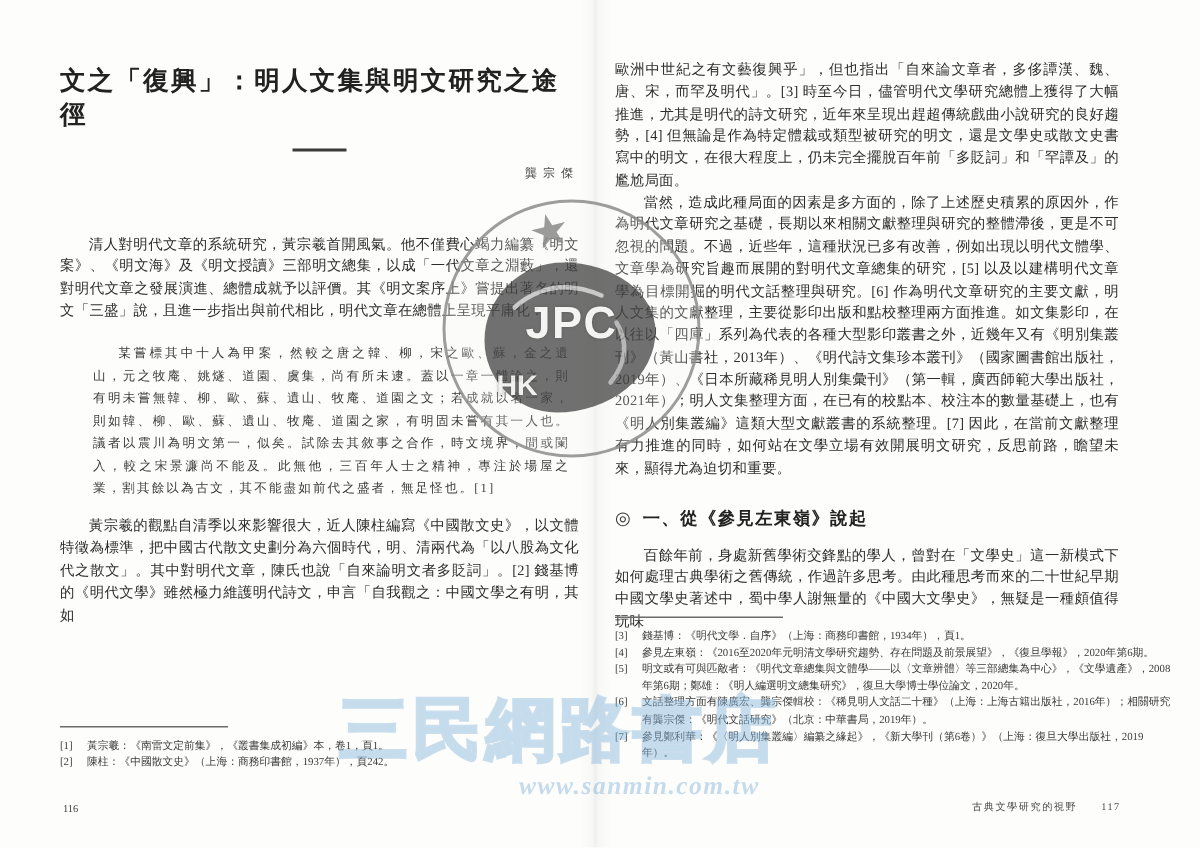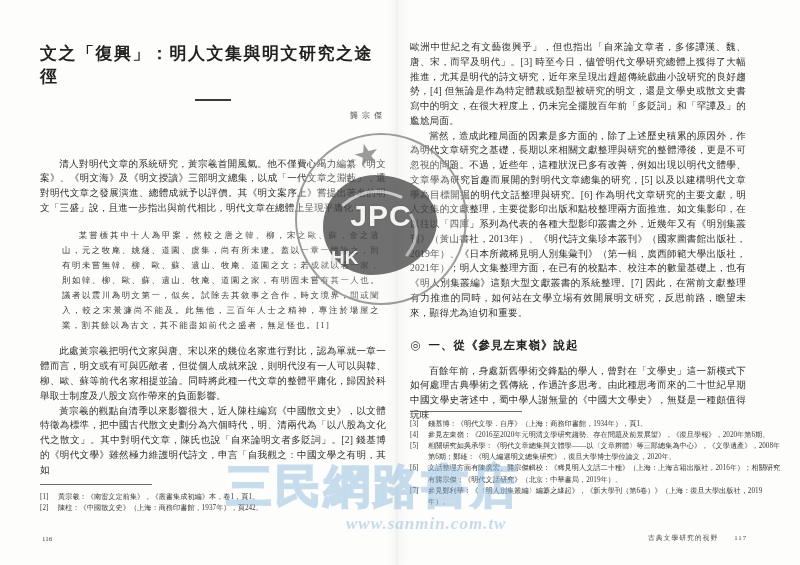--- a/index.html
+++ b/index.html
@@ -74,7 +74,6 @@
 
   <p class="body first">清人對明代文章的系統研究，黃宗羲首開風氣。他不僅費心竭力編纂《明文案》、《明文海》及《明文授讀》三部明文總集，以成「一代文章之淵藪」，還對明代文章之發展演進、總體成就予以評價。其《明文案序上》嘗提出著名的明文「三盛」說，且進一步指出與前代相比，明代文章在總體上呈現平庸化：</p>
   <blockquote class="quote">某嘗標其中十人為甲案，然較之唐之韓、柳，宋之歐、蘇，金之遺山，元之牧庵、姚燧、道園、虞集，尚有所未逮。蓋以一章一體論之，則有明未嘗無韓、柳、歐、蘇、遺山、牧庵、道園之文；若成就以名一家，則如韓、柳、歐、蘇、遺山、牧庵、道園之家，有明固未嘗有其一人也。議者以震川為明文第一，似矣。試除去其敘事之合作，時文境界，間或闌入，較之宋景濂尚不能及。此無他，三百年人士之精神，專注於場屋之業，割其餘以為古文，其不能盡如前代之盛者，無足怪也。[1]</blockquote>
-  <p class="body">此處黃宗羲把明代文家與唐、宋以來的幾位名家進行對比，認為單就一章一體而言，明文或有可與匹敵者，但從個人成就來說，則明代沒有一人可以與韓、柳、歐、蘇等前代名家相提並論。同時將此種一代文章的整體平庸化，歸因於科舉取士制度及八股文寫作帶來的負面影響。</p>
   <p class="body">黃宗羲的觀點自清季以來影響很大，近人陳柱編寫《中國散文史》，以文體特徵為標準，把中國古代散文史劃分為六個時代，明、清兩代為「以八股為文化代之散文」。其中對明代文章，陳氏也說「自來論明文者多貶詞」。[2] 錢基博的《明代文學》雖然極力維護明代詩文，申言「自我觀之：中國文學之有明，其如</p>
 
   <div class="footnotes">

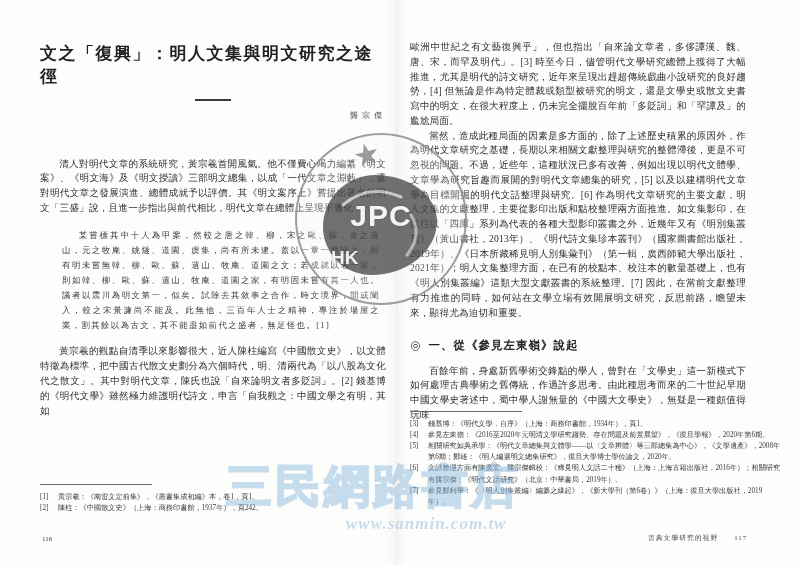--- a/index.html
+++ b/index.html
@@ -112,7 +112,7 @@
     </div>
     <div class="fn">
       <span class="fn-label">[5]</span>
-      <span class="fn-text">相關研究如吳承學：《明代文章總集與文體學——以〈文章辨體〉等三部總集為中心》，《文學遺產》，2008年第6期；鄭雄：《明人編選明文總集研究》，復旦大學博士學位論文，2020年。</span>
+      <span class="fn-text">明文或有可與匹敵者：《明代文章總集與文體學——以〈文章辨體〉等三部總集為中心》，《文學遺產》，2008年第6期；鄭雄：《明人編選明文總集研究》，復旦大學博士學位論文，2020年。</span>
     </div>
     <div class="fn">
       <span class="fn-label">[6]</span>

